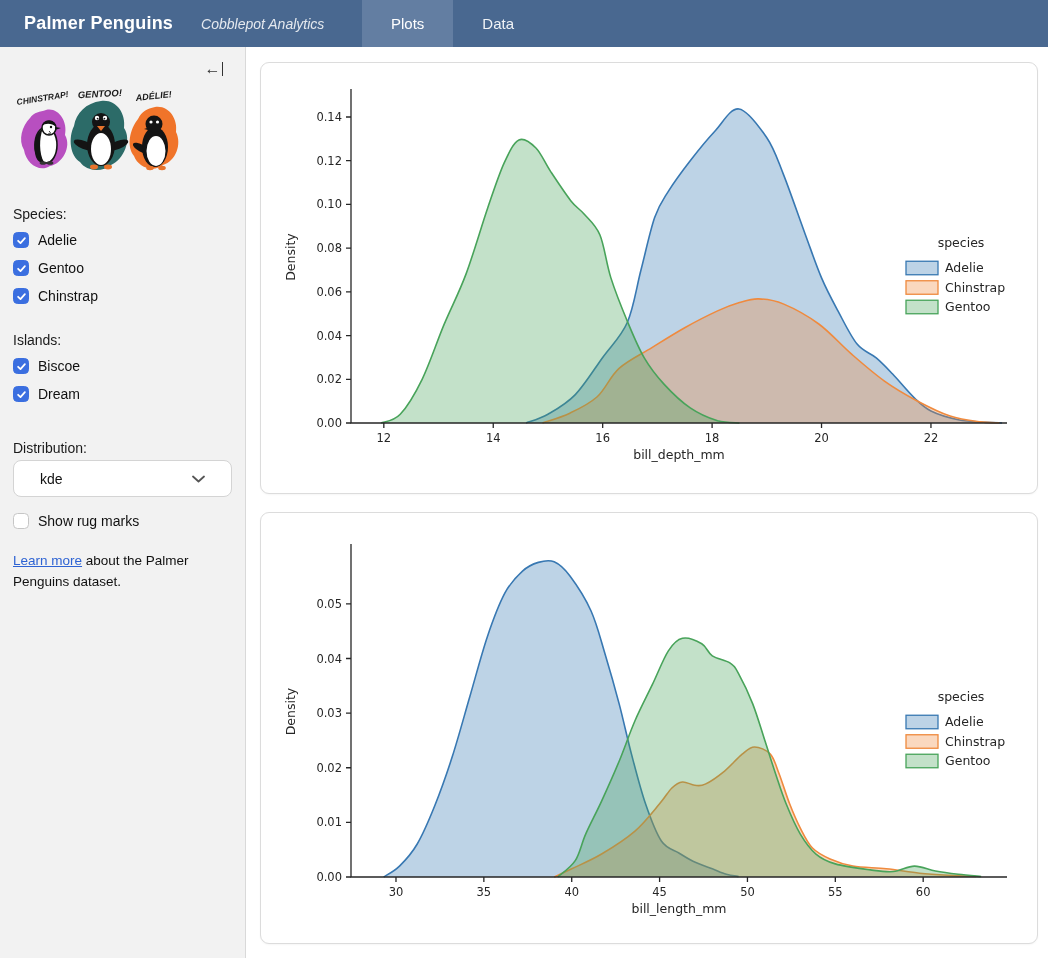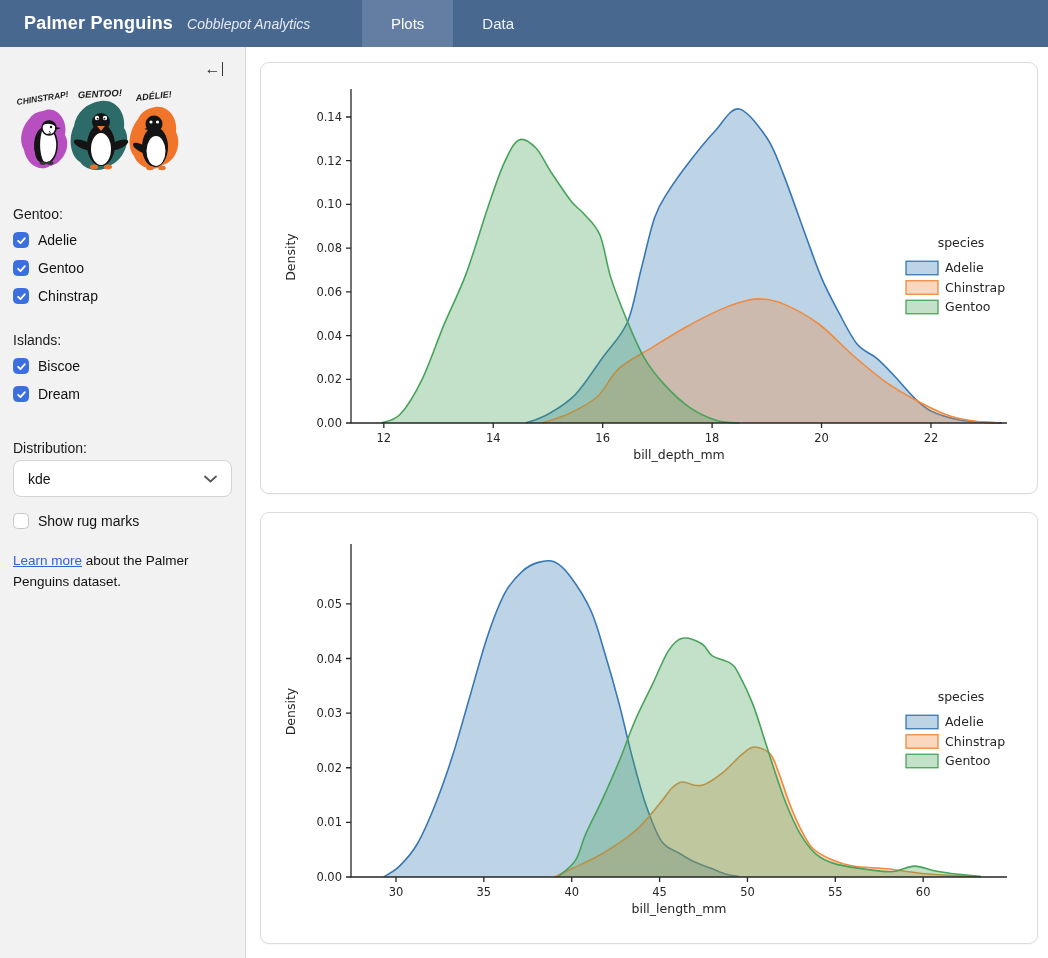--- a/index.html
+++ b/index.html
@@ -8,7 +8,7 @@
 
   
   .navbar { position:relative; width:1048px; height:47px; background:#496890; }
-  .brand { position:absolute; left:24px; top:0; height:47px; display:flex; align-items:center; gap:14px; }
+  .brand { position:absolute; left:24px; top:0; height:47px; display:flex; align-items:center; gap:28px; }
   .brand-title { color:#fff; font-size:18px; font-weight:700; letter-spacing:.2px; }
   .brand-sub { color:rgba(255,255,255,.85); font-size:14px;font-style:italic; }
   .nav-tabs { position:absolute; left:362px; top:0; height:47px; display:flex; }

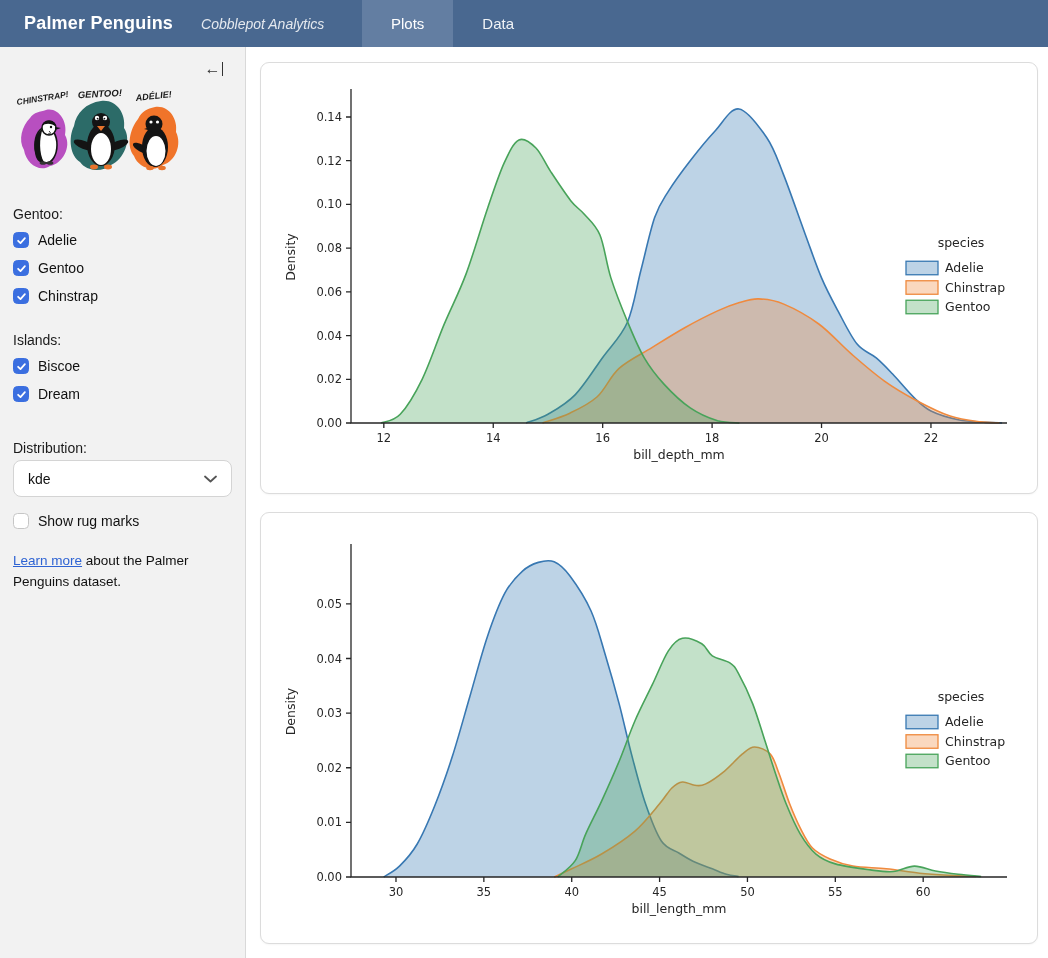--- a/index.html
+++ b/index.html
@@ -124,7 +124,7 @@
     </svg>
 
     
-    <div class="section-label">Gentoo:</div>
+    <div class="section-label">Species:</div>
     <div class="check-row">
       <span class="cb checked">
         <svg viewBox="0 0 12 12">

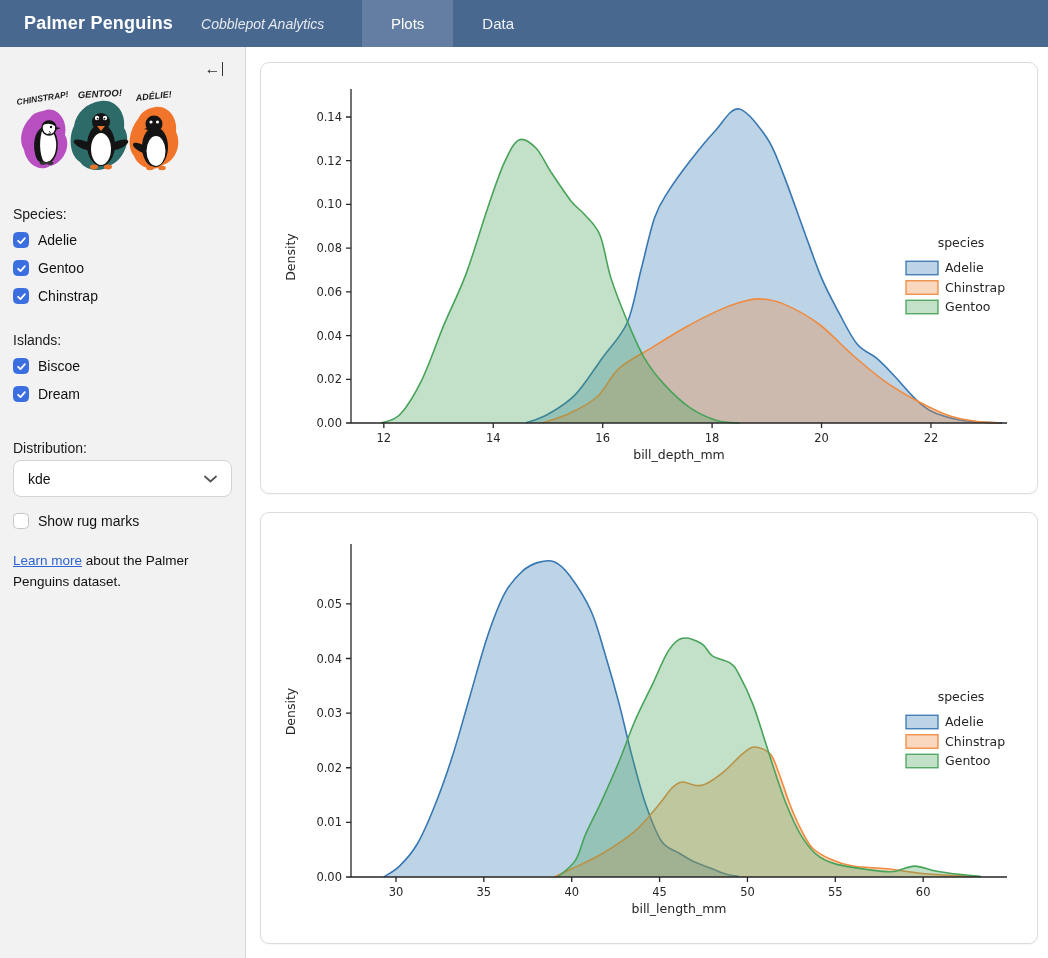--- a/index.html
+++ b/index.html
@@ -37,7 +37,7 @@
   .cb-label { font-size:14px; color:#111; }
   .select-box { margin-top:4px; width:219px; height:37px; background:#fff; border:1px solid #d4d4d4;
                 border-radius:8px; display:flex; align-items:center; justify-content:space-between;
-                padding:0 14px; cursor:pointer; }
+                padding:0 26px; cursor:pointer; }
   .select-value { font-size:14px; color:#111; }
   .footer-note { margin-top:16px; width:200px; font-size:13.5px; color:#111; line-height:1.55; }
   .footer-note a { color:#2e63d3; text-decoration:underline; cursor:pointer; }

